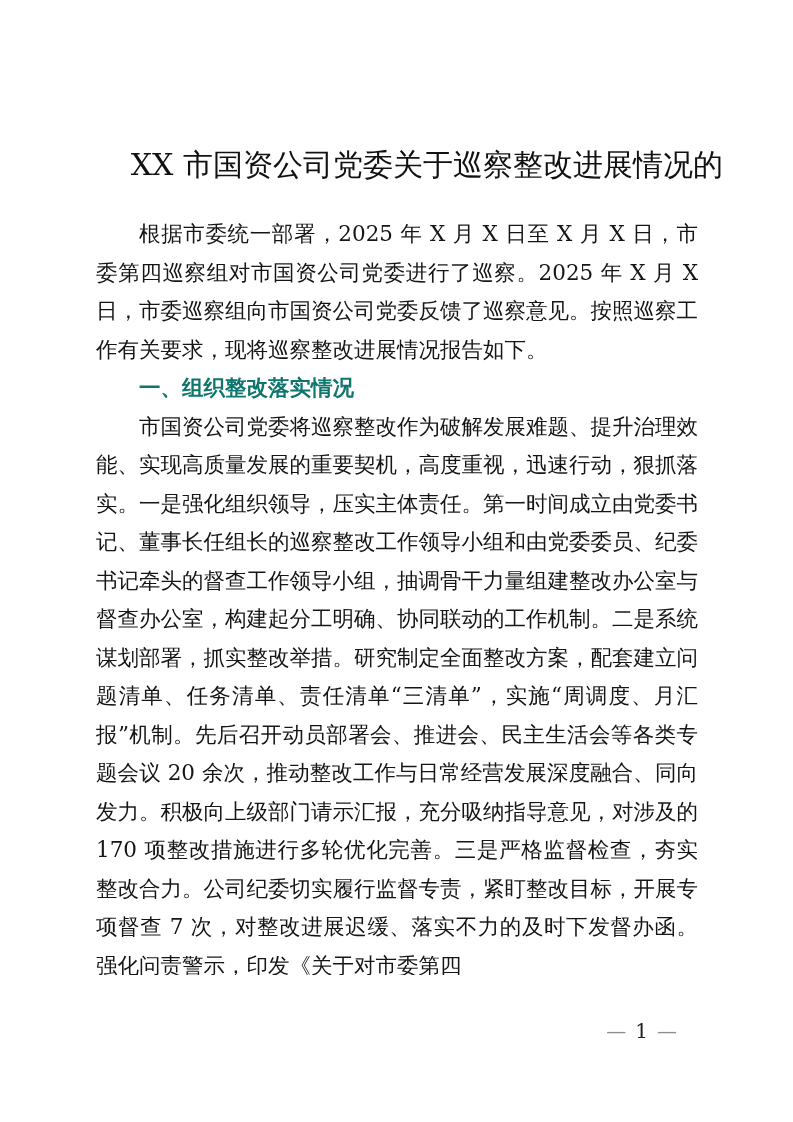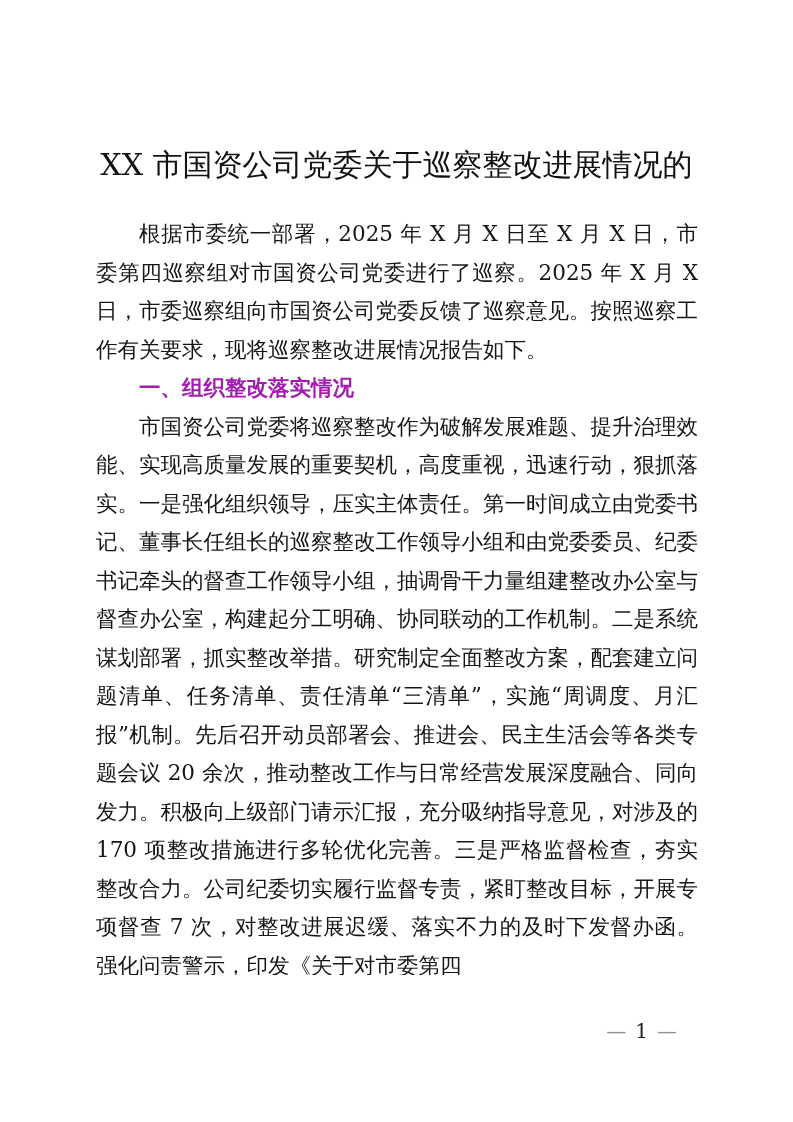--- a/index.html
+++ b/index.html
@@ -17,7 +17,7 @@
   }
   .doc-title {
     margin: 141px 70px 26px 70px;
-    text-align: center;
+    text-align: right;
     font-family: "DejaVu Serif", "Liberation Serif", serif;
     font-size: 30px;
     line-height: 48px;

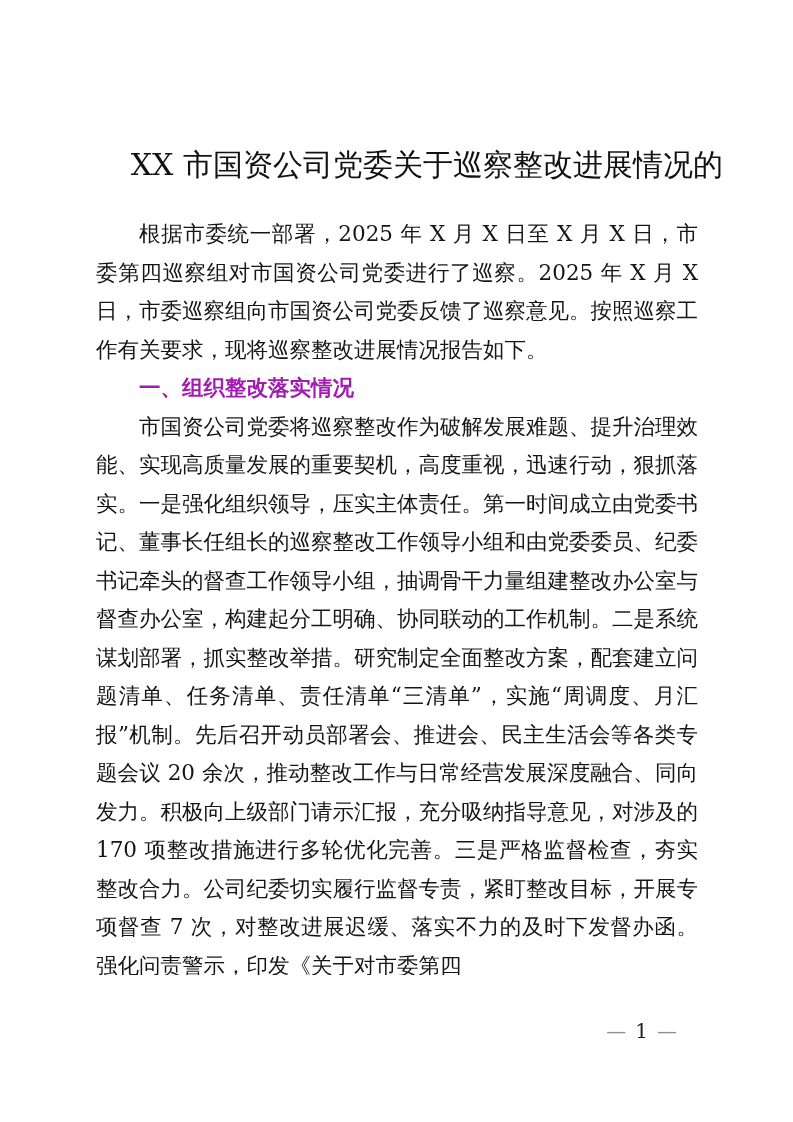--- a/index.html
+++ b/index.html
@@ -46,7 +46,7 @@
     font-weight: 700;
     font-size: 21.5px;
     line-height: 38.5px;
-    color: #a21caf;
+    color: #0f766e;
     text-indent: 43px;
   }
   .page-footer {

